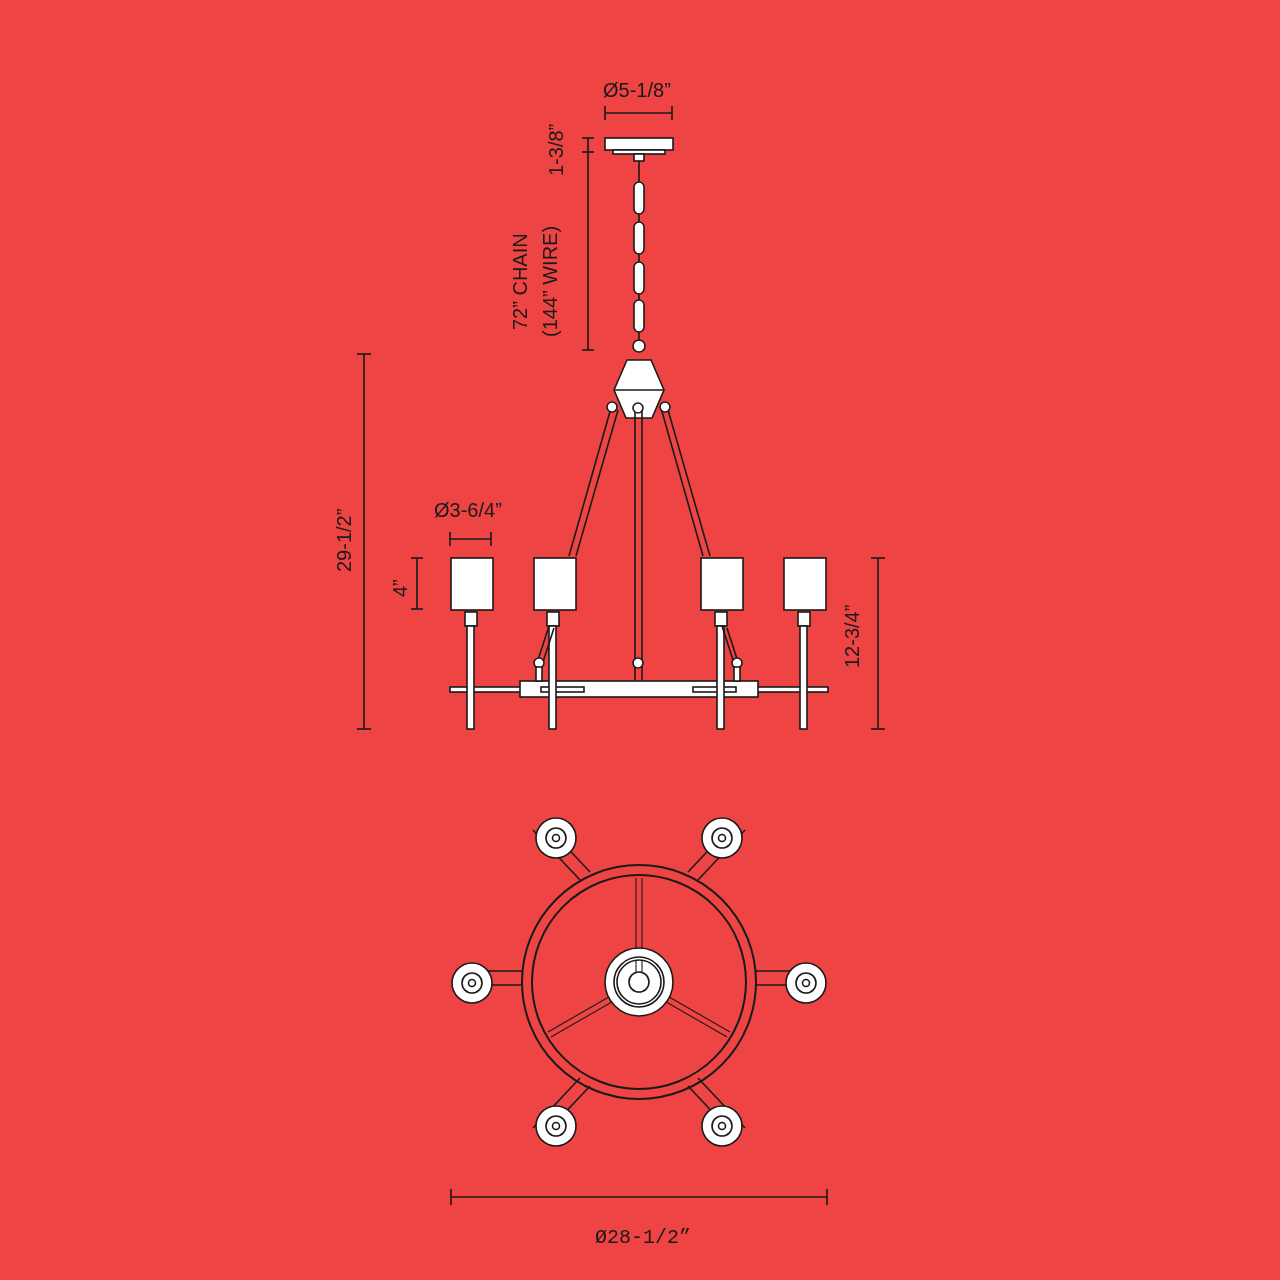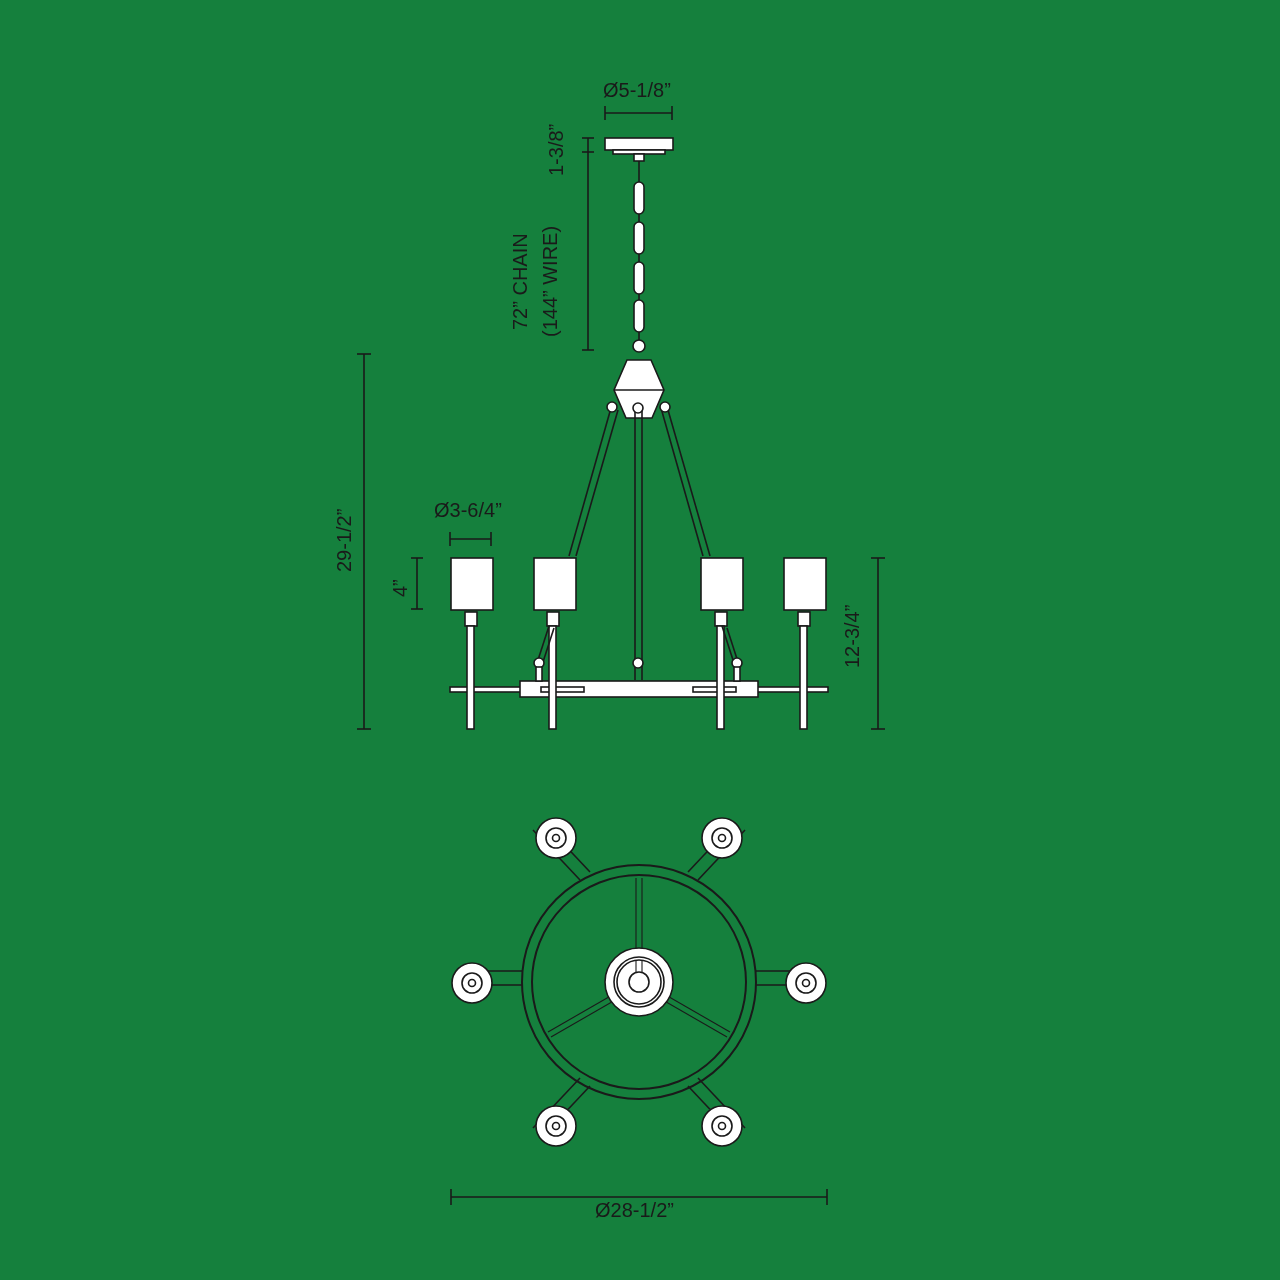--- a/index.html
+++ b/index.html
@@ -3,7 +3,7 @@
 <meta charset="utf-8">
 <style>
   html, body { margin: 0; padding: 0; background: #ffffff; }
-  #canvas { position: relative; width: 1280px; height: 1280px; background: #15803d; overflow: hidden; }
+  #canvas { position: relative; width: 1280px; height: 1280px; background: #ef4444; overflow: hidden; }
   svg { position: absolute; left: 0; top: 0; }
   .ln { stroke: #1a1a1a; fill: none; stroke-width: 1.6; }
   .lnb { stroke: #1a1a1a; fill: #ffffff; stroke-width: 1.6; }

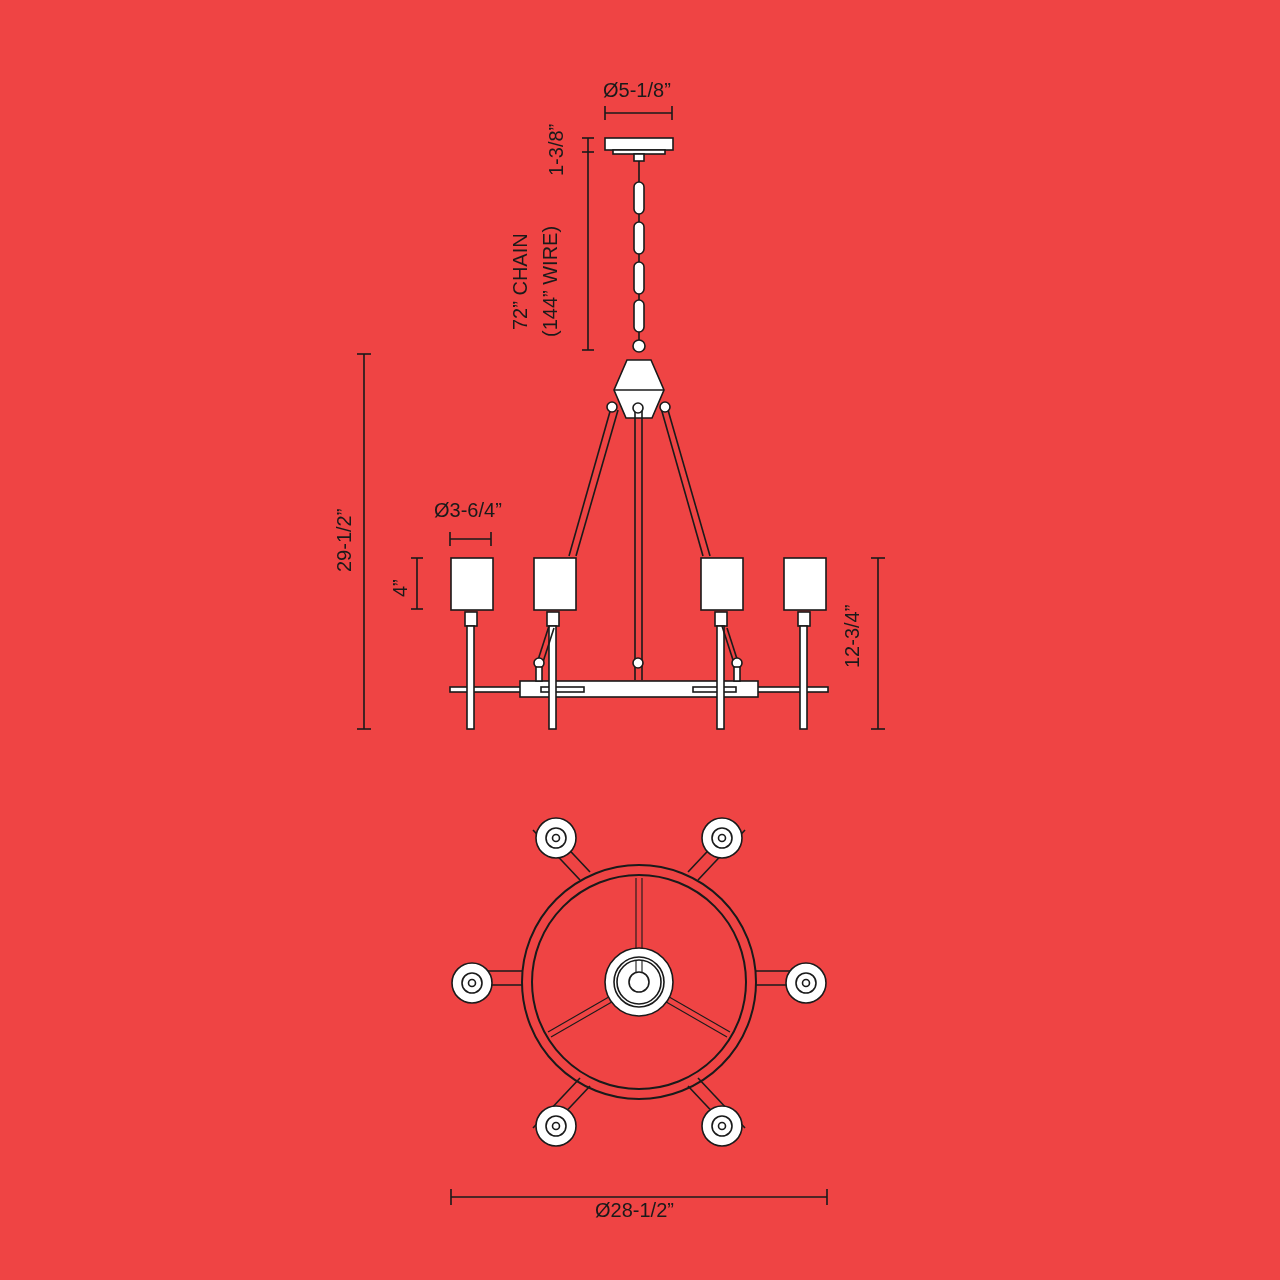--- a/index.html
+++ b/index.html
@@ -209,7 +209,7 @@
 
   <div class="lbl rot" style="left:842px; top:668px;">12-3/4”</div>
 
-  <div class="lbl" style="left:595px; top:1200px;">Ø28-1/2”</div>
+  <div class="lbl" style="left:595px; top:1228px;font-family:Liberation Mono, monospace;">Ø28-1/2”</div>
 </div>
 
 </body></html>

